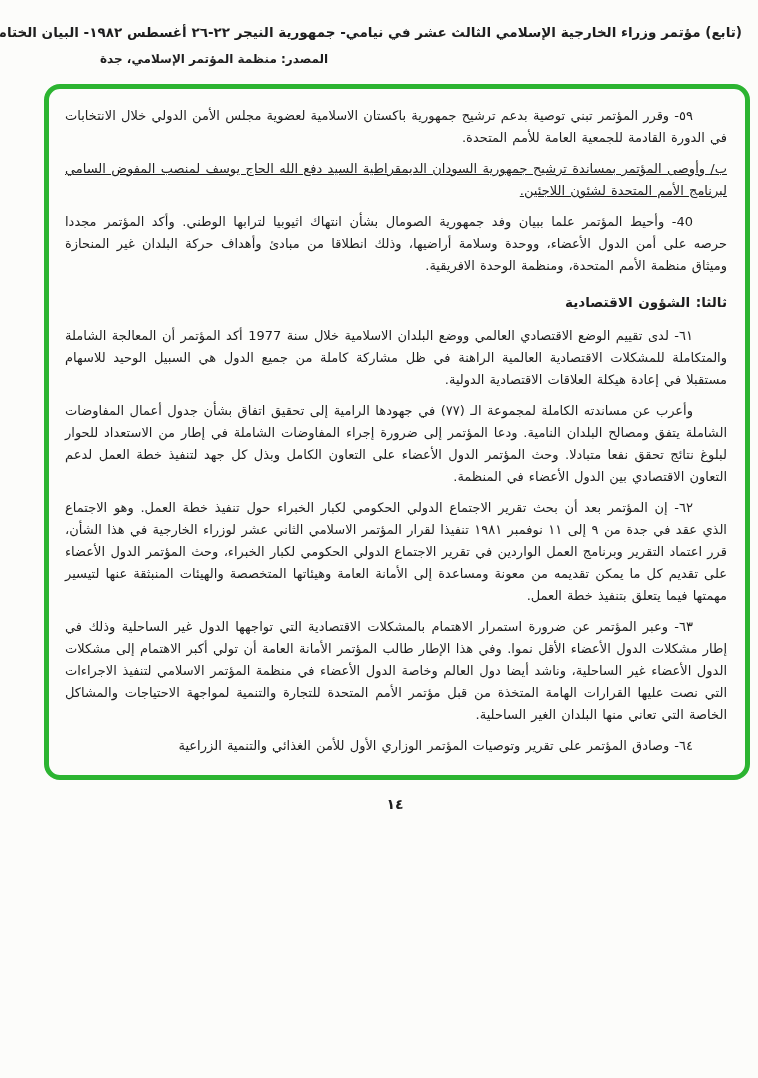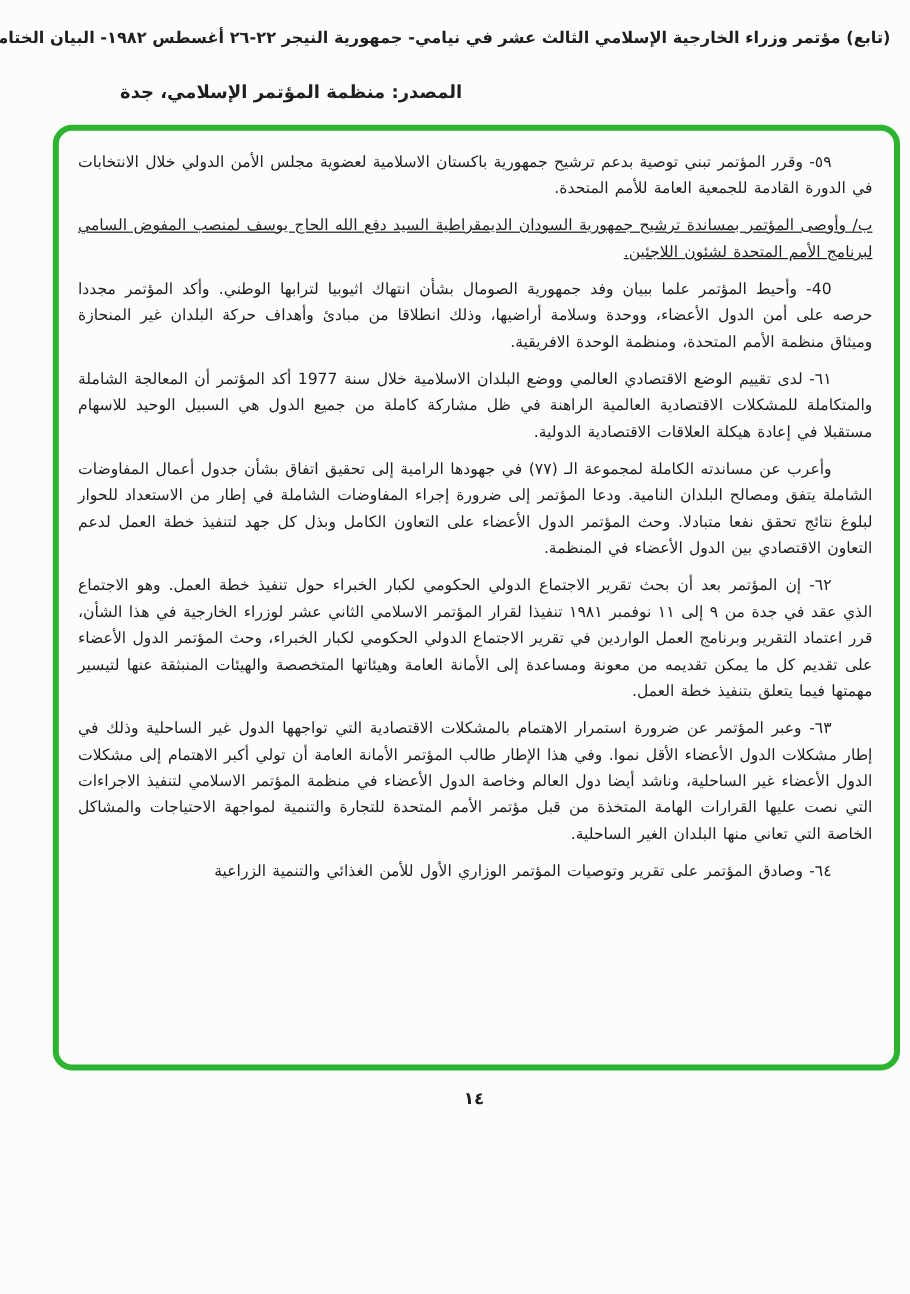--- a/index.html
+++ b/index.html
@@ -19,11 +19,11 @@
     letter-spacing: 0;
   }
   .doc-source {
-    margin-top: 28px;
+    margin-top: 12px;
     direction: rtl;
     text-align: left;
     padding-left: 84px;
-    font-size: 15px;
+    font-size: 12px;
     font-weight: bold;
   }
   .content-frame {

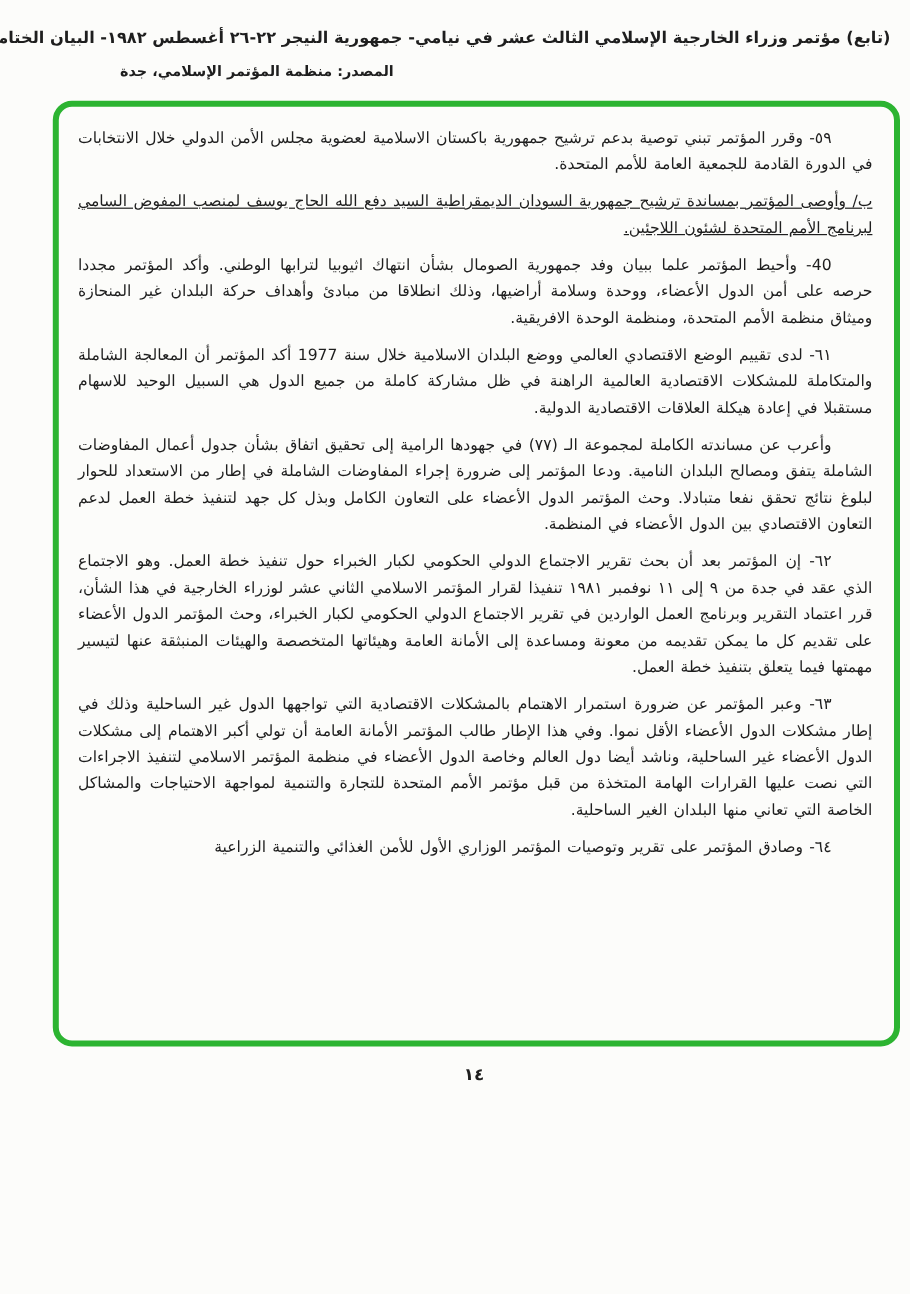--- a/index.html
+++ b/index.html
@@ -28,7 +28,7 @@
   }
   .content-frame {
     margin: 18px 8px 0 44px;
-    height: 788px;
+    height: 696px;
     border: 5px solid var(--border-green, #2cb431);
     border-radius: 16px;
     padding: 16px 18px 6px 16px;

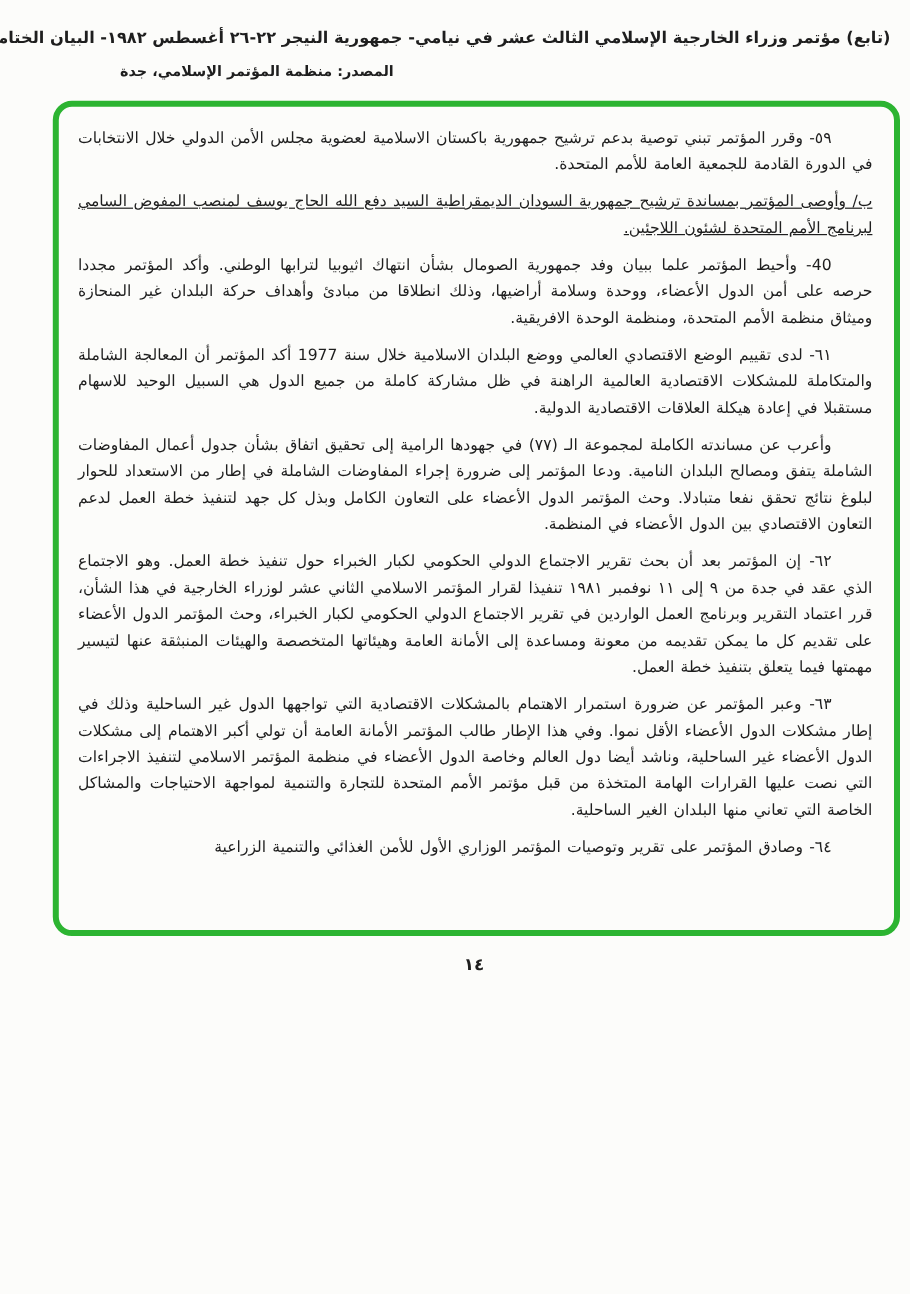--- a/index.html
+++ b/index.html
@@ -76,6 +76,7 @@
     <p class="doc-para">٥٩- وقرر المؤتمر تبني توصية بدعم ترشيح جمهورية باكستان الاسلامية لعضوية مجلس الأمن الدولي خلال الانتخابات في الدورة القادمة للجمعية العامة للأمم المتحدة.</p>
     <p class="doc-para no-indent">ب/ وأوصى المؤتمر بمساندة ترشيح جمهورية السودان الديمقراطية السيد دفع الله الحاج يوسف لمنصب المفوض السامي لبرنامج الأمم المتحدة لشئون اللاجئين.</p>
     <p class="doc-para">40- وأحيط المؤتمر علما ببيان وفد جمهورية الصومال بشأن انتهاك اثيوبيا لترابها الوطني. وأكد المؤتمر مجددا حرصه على أمن الدول الأعضاء، ووحدة وسلامة أراضيها، وذلك انطلاقا من مبادئ وأهداف حركة البلدان غير المنحازة وميثاق منظمة الأمم المتحدة، ومنظمة الوحدة الافريقية.</p>
+    <p class="doc-para doc-heading">ثالثا: الشؤون الاقتصادية</p>
     <p class="doc-para">٦١- لدى تقييم الوضع الاقتصادي العالمي ووضع البلدان الاسلامية خلال سنة 1977 أكد المؤتمر أن المعالجة الشاملة والمتكاملة للمشكلات الاقتصادية العالمية الراهنة في ظل مشاركة كاملة من جميع الدول هي السبيل الوحيد للاسهام مستقبلا في إعادة هيكلة العلاقات الاقتصادية الدولية.</p>
     <p class="doc-para">وأعرب عن مساندته الكاملة لمجموعة الـ (٧٧) في جهودها الرامية إلى تحقيق اتفاق بشأن جدول أعمال المفاوضات الشاملة يتفق ومصالح البلدان النامية. ودعا المؤتمر إلى ضرورة إجراء المفاوضات الشاملة في إطار من الاستعداد للحوار لبلوغ نتائج تحقق نفعا متبادلا. وحث المؤتمر الدول الأعضاء على التعاون الكامل وبذل كل جهد لتنفيذ خطة العمل لدعم التعاون الاقتصادي بين الدول الأعضاء في المنظمة.</p>
     <p class="doc-para">٦٢- إن المؤتمر بعد أن بحث تقرير الاجتماع الدولي الحكومي لكبار الخبراء حول تنفيذ خطة العمل. وهو الاجتماع الذي عقد في جدة من ٩ إلى ١١ نوفمبر ١٩٨١ تنفيذا لقرار المؤتمر الاسلامي الثاني عشر لوزراء الخارجية في هذا الشأن، قرر اعتماد التقرير وبرنامج العمل الواردين في تقرير الاجتماع الدولي الحكومي لكبار الخبراء، وحث المؤتمر الدول الأعضاء على تقديم كل ما يمكن تقديمه من معونة ومساعدة إلى الأمانة العامة وهيئاتها المتخصصة والهيئات المنبثقة عنها لتيسير مهمتها فيما يتعلق بتنفيذ خطة العمل.</p>

